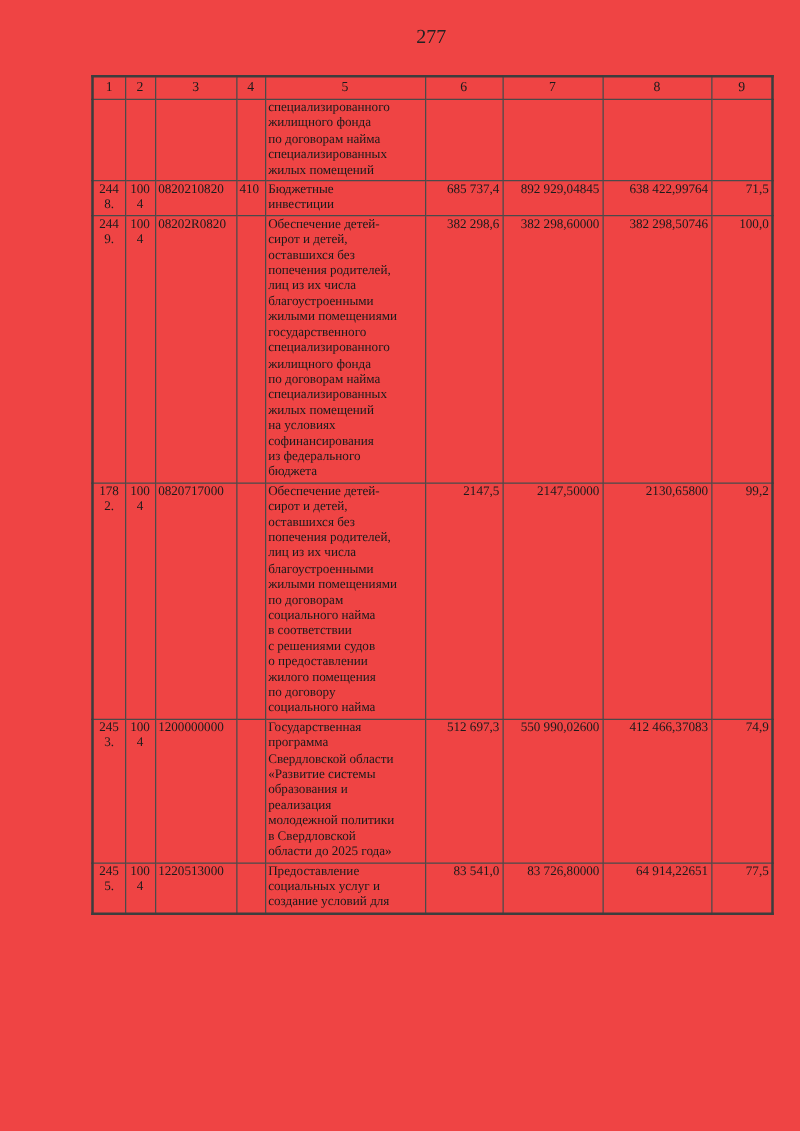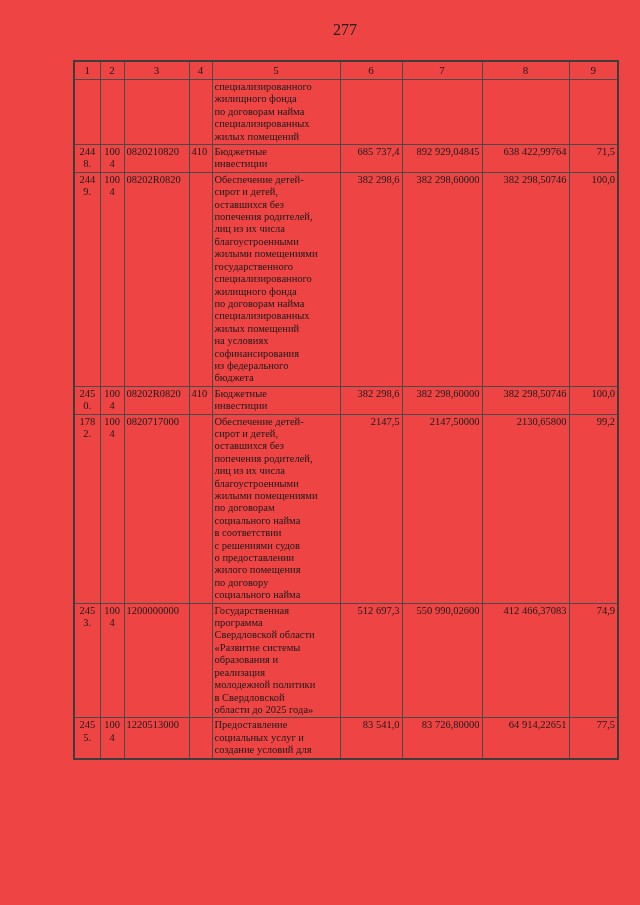--- a/index.html
+++ b/index.html
@@ -151,18 +151,6 @@
           <td class="c9">100,0</td>
         </tr>
         <tr>
-          <td class="c1">2450.</td>
-          <td class="c2">1004</td>
-          <td class="c3">08202R0820</td>
-          <td class="c4">410</td>
-          <td class="c5">Бюджетные
-инвестиции</td>
-          <td class="c6">382 298,6</td>
-          <td class="c7">382 298,60000</td>
-          <td class="c8">382 298,50746</td>
-          <td class="c9">100,0</td>
-        </tr>
-        <tr>
           <td class="c1">1782.</td>
           <td class="c2">1004</td>
           <td class="c3">0820717000</td>

